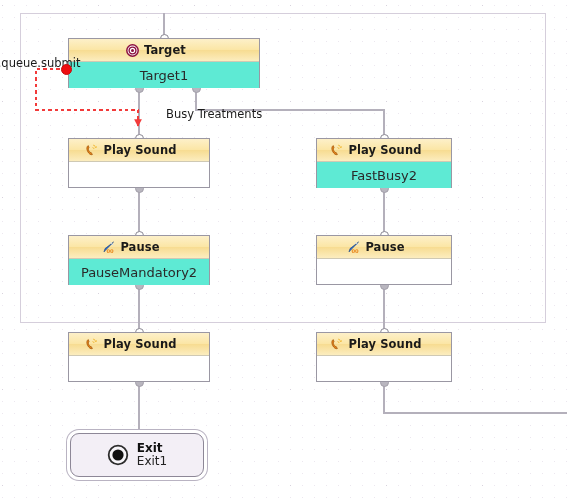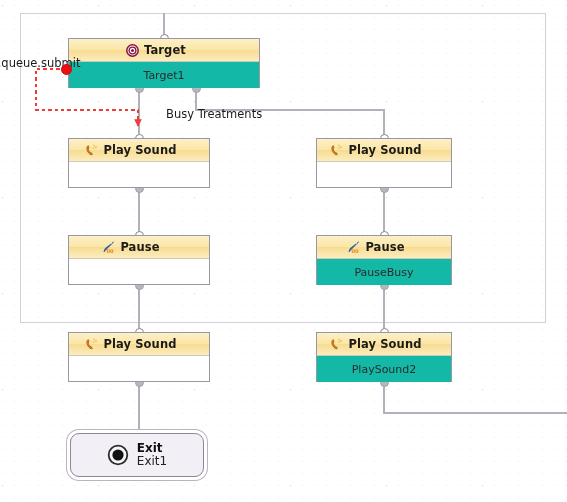--- a/index.html
+++ b/index.html
@@ -57,7 +57,7 @@
   .node .body{
     height:26px;
     display:flex;align-items:center;justify-content:center;
-    font-size:11px;color:#2a2a2a;background:#14b8a6;
+    font-size:13px;color:#2a2a2a;background:#5eead4;
   }
   .node.exit{
     border:1px solid #8d8797;

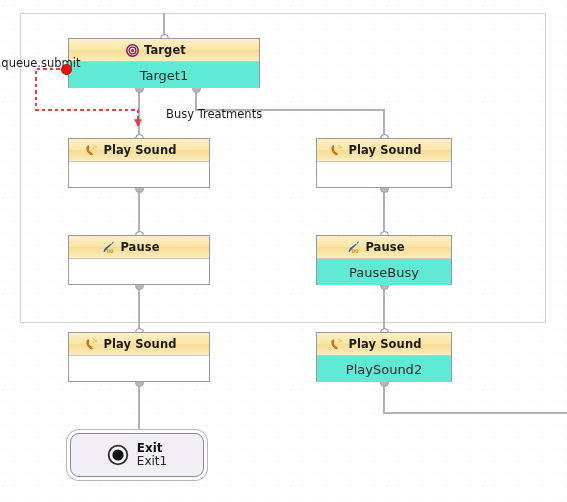--- a/index.html
+++ b/index.html
@@ -192,6 +192,7 @@
       </span>
       <span class="ttl">Play Sound</span>
     </div>
+    <div class="body">FastBusy2</div>
   </div>
 
   <div class="node" style="left:68px;top:235px;width:142px;height:50px;">

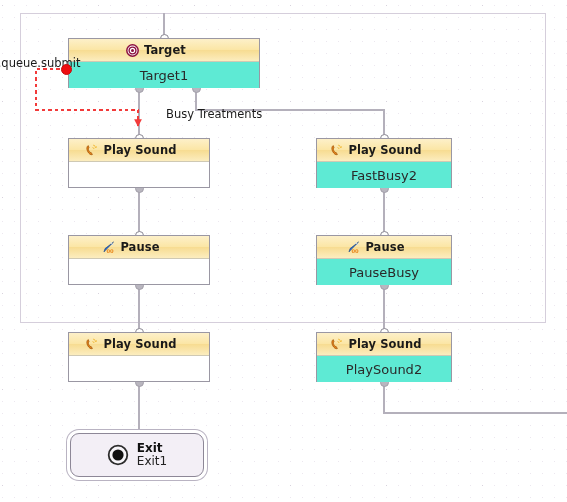--- a/index.html
+++ b/index.html
@@ -206,6 +206,7 @@
       </span>
       <span class="ttl">Pause</span>
     </div>
+    <div class="body">PauseMandatory2</div>
   </div>
 
   <div class="node" style="left:316px;top:235px;width:136px;height:50px;">

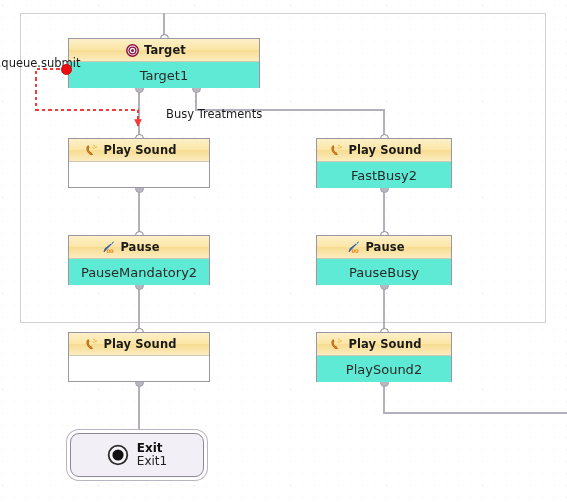--- a/index.html
+++ b/index.html
@@ -220,7 +220,6 @@
       </span>
       <span class="ttl">Pause</span>
     </div>
-    <div class="body">PauseBusy</div>
   </div>
 
   <div class="node" style="left:68px;top:332px;width:142px;height:50px;">

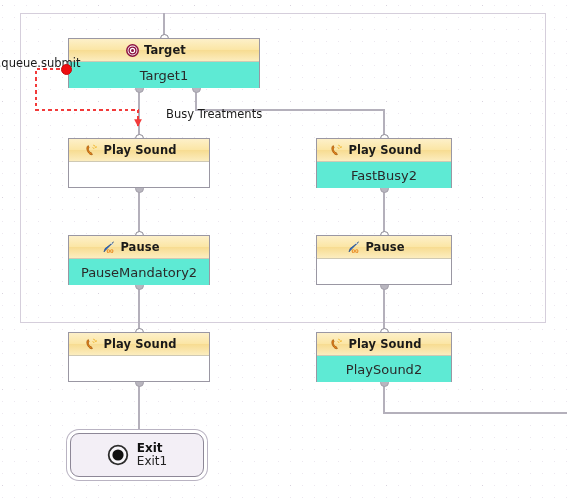--- a/index.html
+++ b/index.html
@@ -244,7 +244,6 @@
       </span>
       <span class="ttl">Play Sound</span>
     </div>
-    <div class="body">PlaySound2</div>
   </div>
 
   <div class="node exit" style="left:70px;top:433px;width:134px;height:44px;">

